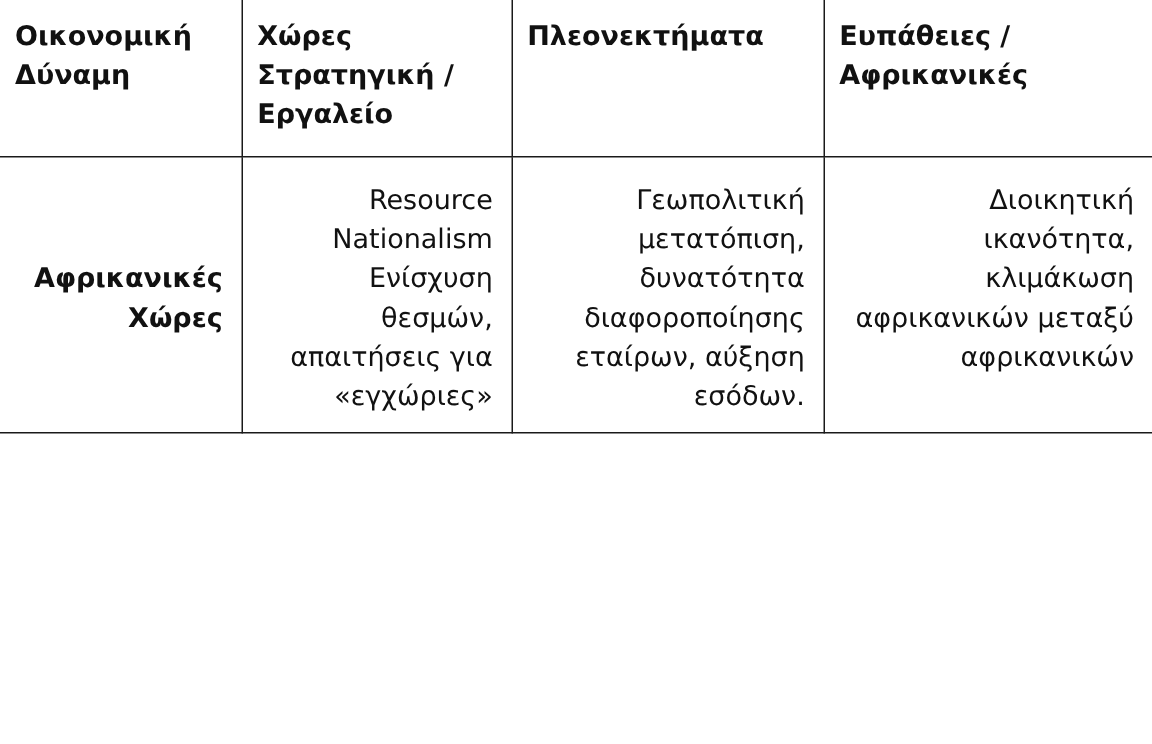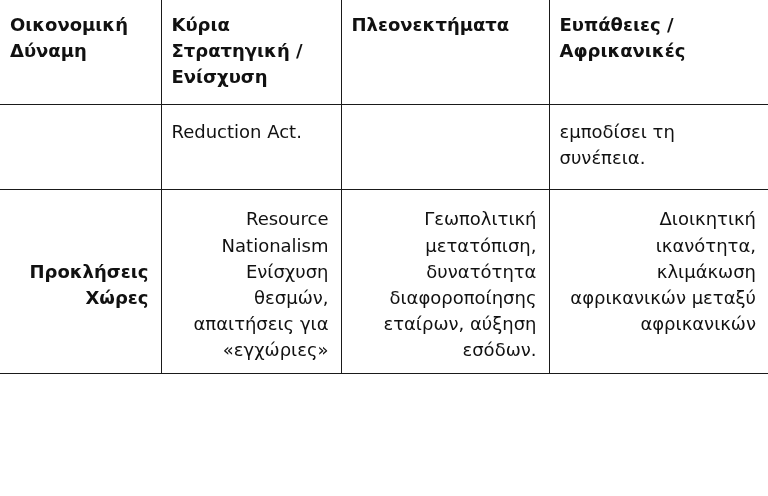--- a/index.html
+++ b/index.html
@@ -94,7 +94,7 @@
     <thead>
       <tr>
         <th>Οικονομική Δύναμη</th>
-        <th>Κύρια Στρατηγική / Ενίσχυση</th>
+        <th>Χώρες Στρατηγική / Εργαλείο</th>
         <th>Πλεονεκτήματα</th>
         <th>Ευπάθειες / Αφρικανικές</th>
       </tr>

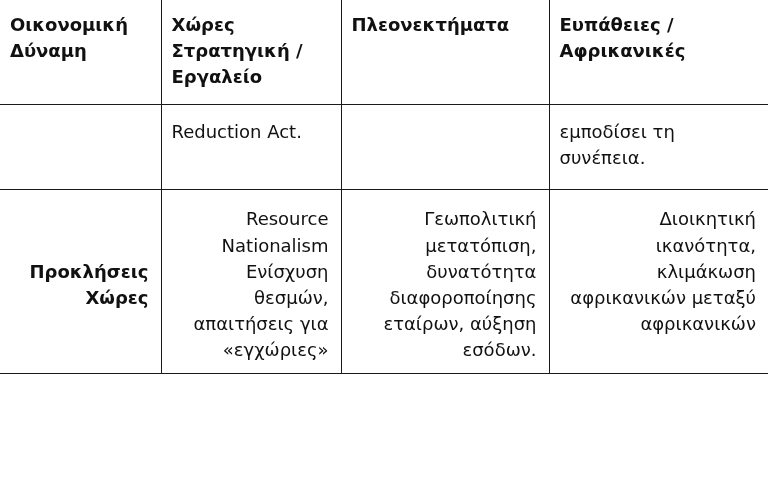--- a/index.html
+++ b/index.html
@@ -100,12 +100,6 @@
       </tr>
     </thead>
     <tbody>
-      <tr class="row-partial">
-        <td class="row-header-cell"></td>
-        <td class="cell-plain">Reduction Act.</td>
-        <td class="cell-plain"></td>
-        <td class="cell-plain">εμποδίσει τη συνέπεια.</td>
-      </tr>
       <tr class="row-africa">
         <td class="row-header-cell">Προκλήσεις Χώρες</td>
         <td class="cell-plain">Resource Nationalism Ενίσχυση θεσμών, απαιτήσεις για «εγχώριες»</td>

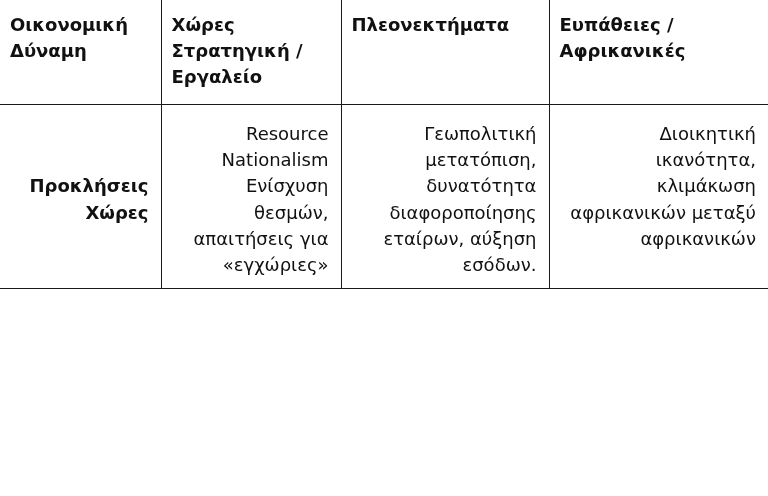--- a/index.html
+++ b/index.html
@@ -101,7 +101,7 @@
     </thead>
     <tbody>
       <tr class="row-africa">
-        <td class="row-header-cell">Προκλήσεις Χώρες</td>
+        <td class="row-header-cell">Αφρικανικές Χώρες</td>
         <td class="cell-plain">Resource Nationalism Ενίσχυση θεσμών, απαιτήσεις για «εγχώριες»</td>
         <td class="cell-plain">Γεωπολιτική μετατόπιση, δυνατότητα διαφοροποίησης εταίρων, αύξηση εσόδων.</td>
         <td class="cell-plain">Διοικητική ικανότητα, κλιμάκωση αφρικανικών μεταξύ αφρικανικών</td>

